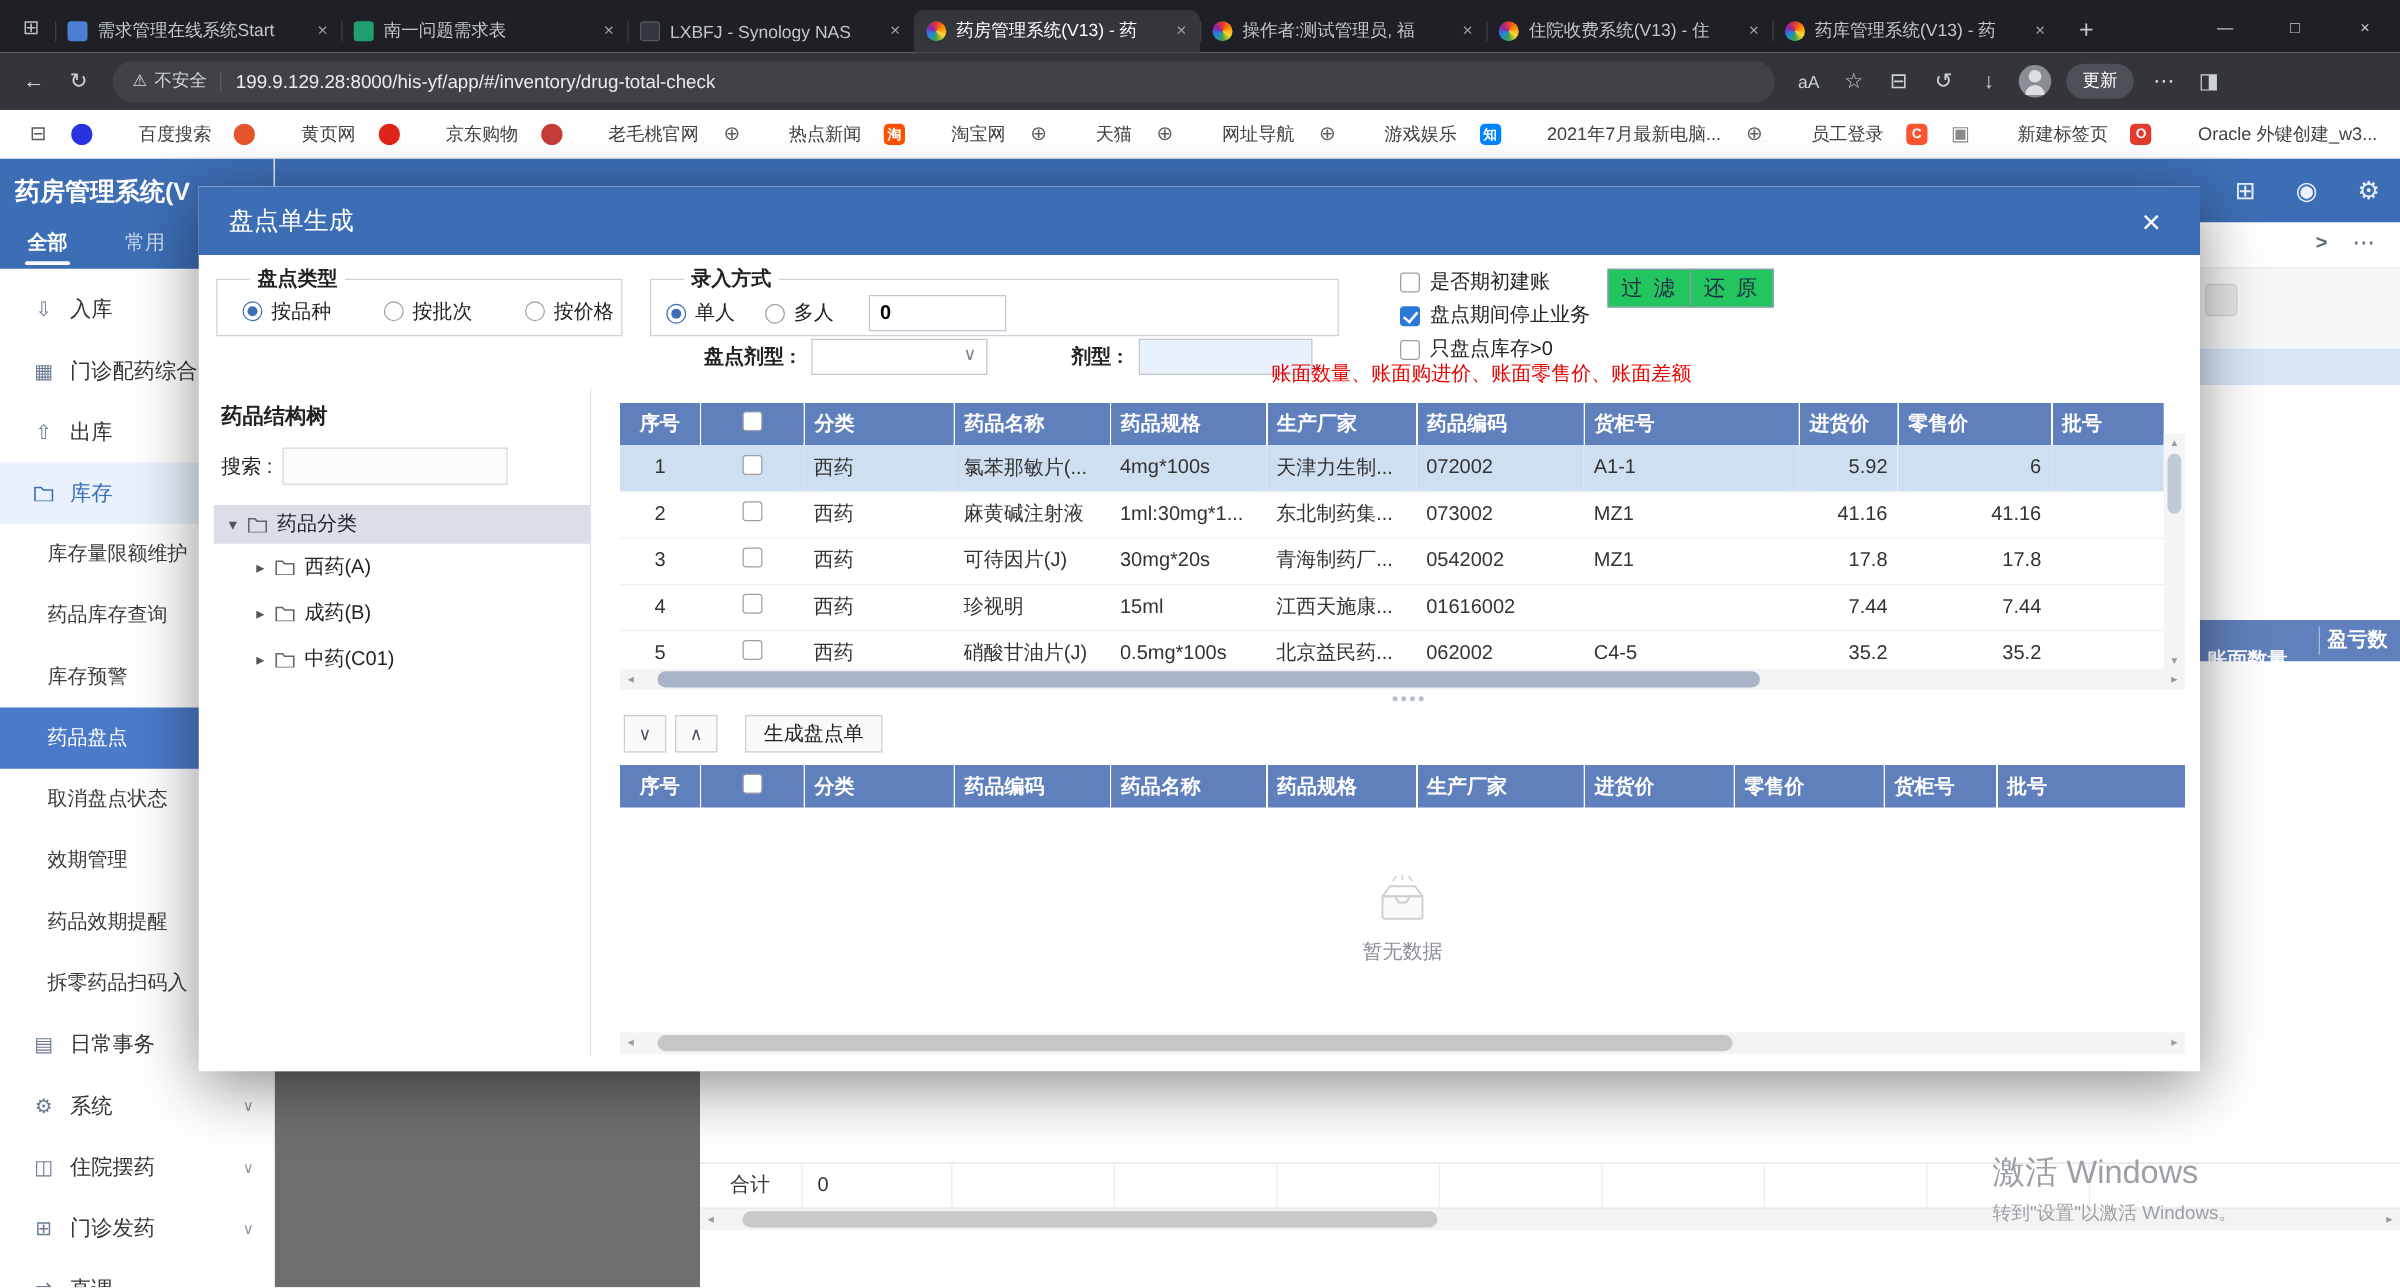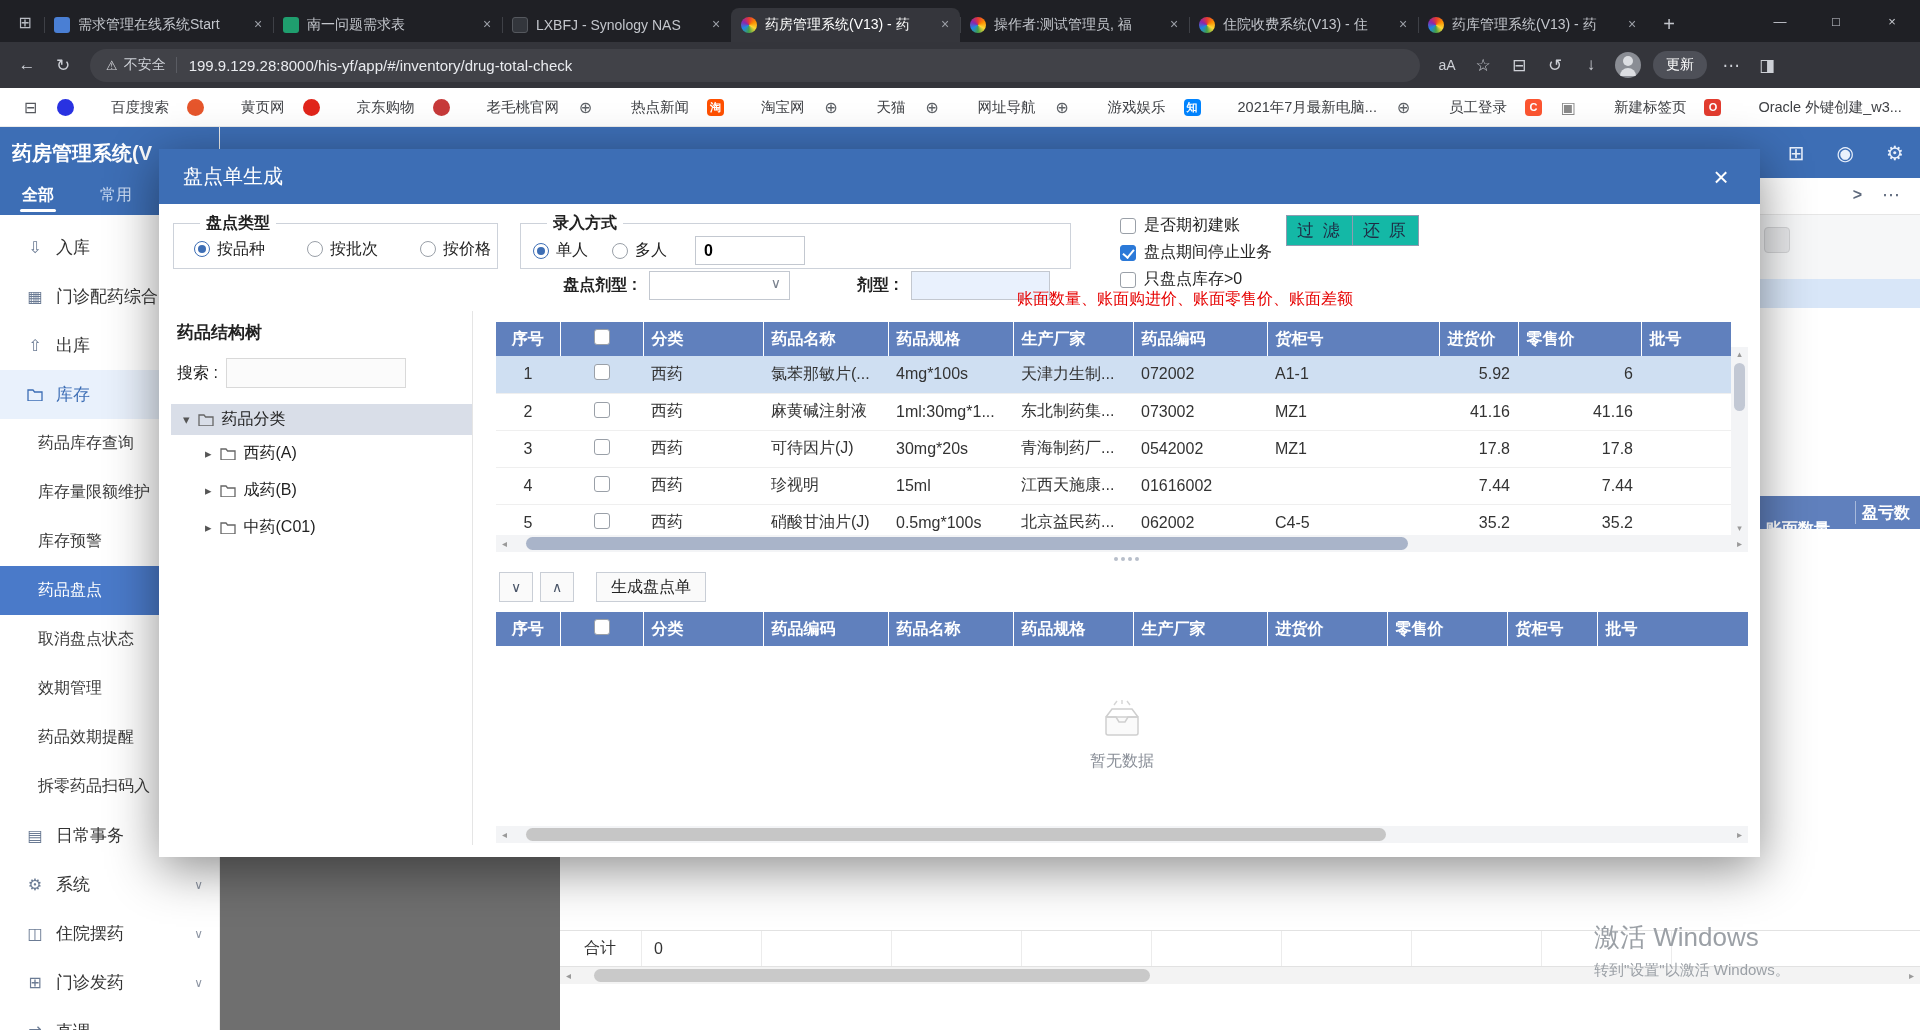--- a/index.html
+++ b/index.html
@@ -128,7 +128,7 @@
   .cb.on{background:#2b79d8;border-color:#2b79d8;}
   .cb.on::after{content:'';position:absolute;left:4px;top:1px;width:5px;height:9px;border:solid #fff;border-width:0 2px 2px 0;transform:rotate(40deg);}
   .check-label{font-size:16px;color:#222;white-space:nowrap;}
-  .btn-outline{position:absolute;height:31px;background:#14b8a6;border:1px solid #8f9bb0;font-size:17px;color:#1f2a44;letter-spacing:2px;padding:0 10px;cursor:pointer;}
+  .btn-outline{position:absolute;height:31px;background:#22c55e;border:1px solid #8f9bb0;font-size:17px;color:#1f2a44;letter-spacing:2px;padding:0 10px;cursor:pointer;}
   .filter{left:1127px;top:66px;}
   .restore{left:1193px;top:66px;}
   .annotation{position:absolute;color:var(--red,#e60000);font-size:16px;white-space:nowrap;}

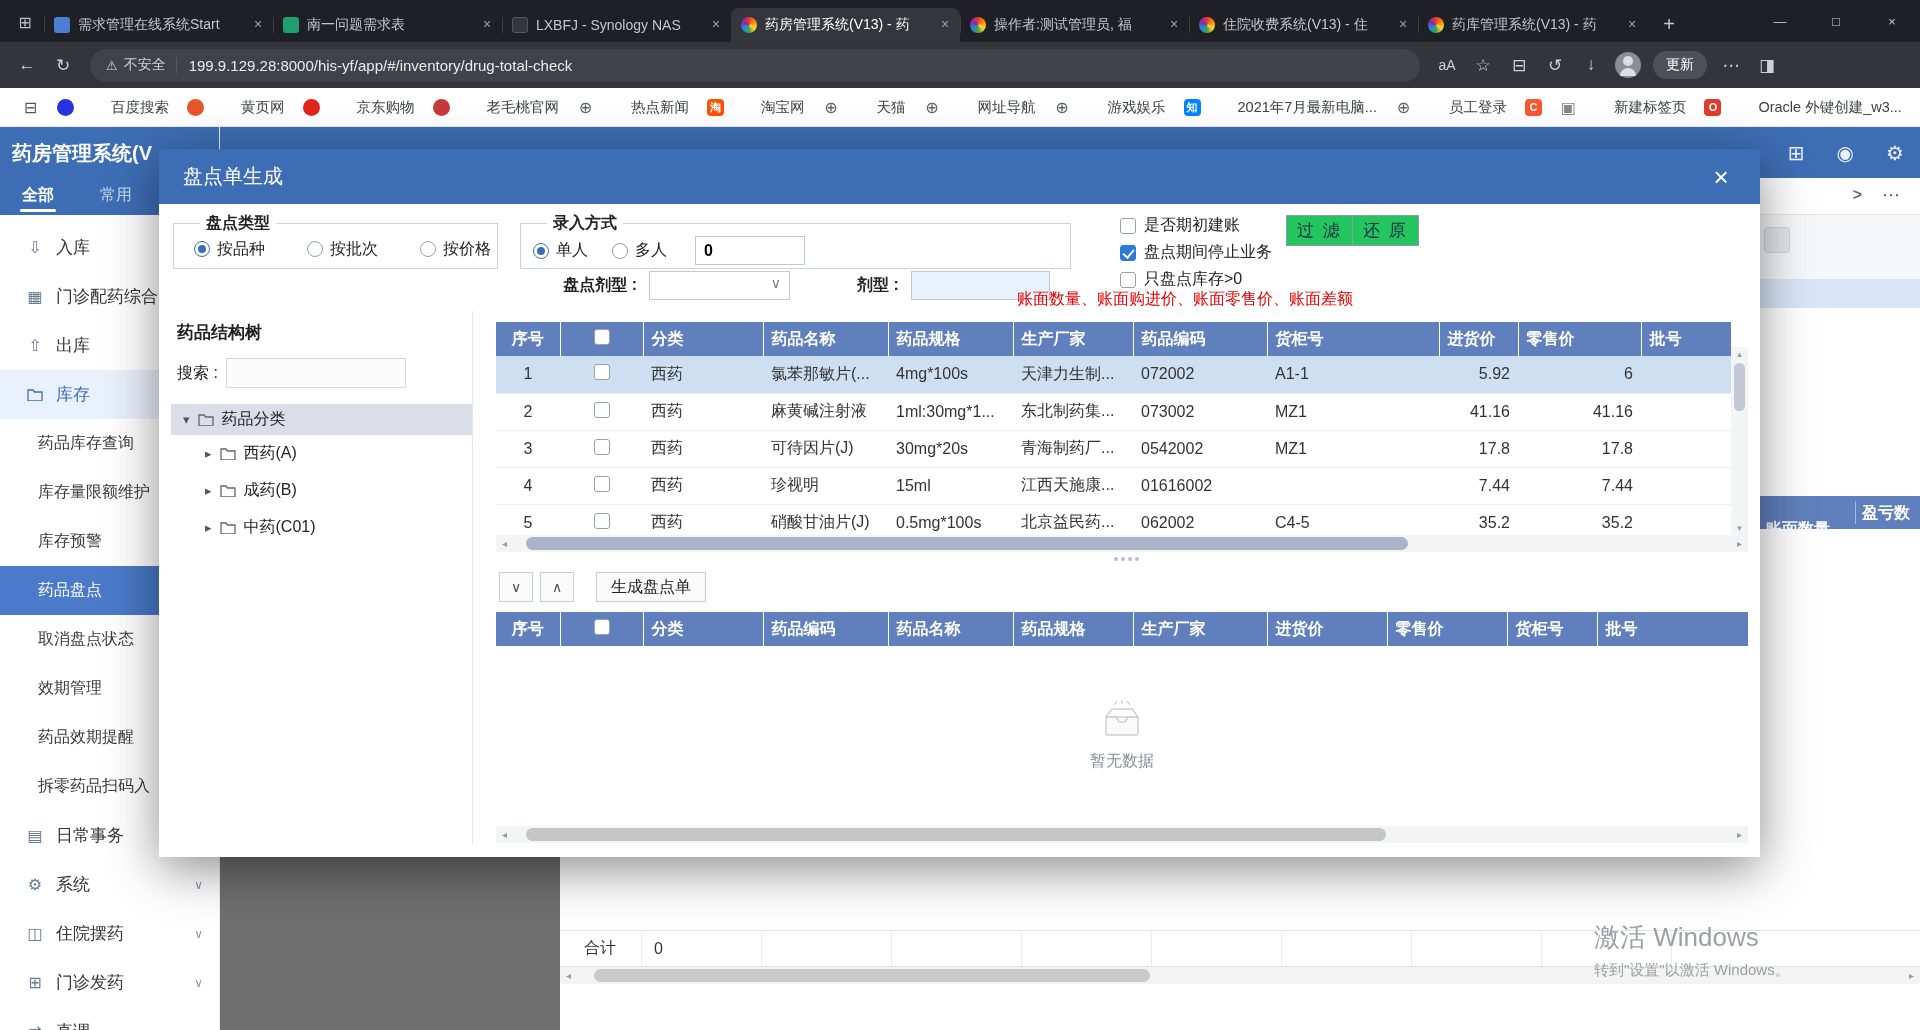--- a/index.html
+++ b/index.html
@@ -392,10 +392,10 @@
             <span class="side-label">库存</span>
           </div>
           <div class="side-item sub">
+            <span class="side-label">库存量限额维护</span>
+          </div>
+          <div class="side-item sub">
             <span class="side-label">药品库存查询</span>
-          </div>
-          <div class="side-item sub">
-            <span class="side-label">库存量限额维护</span>
           </div>
           <div class="side-item sub">
             <span class="side-label">库存预警</span>

